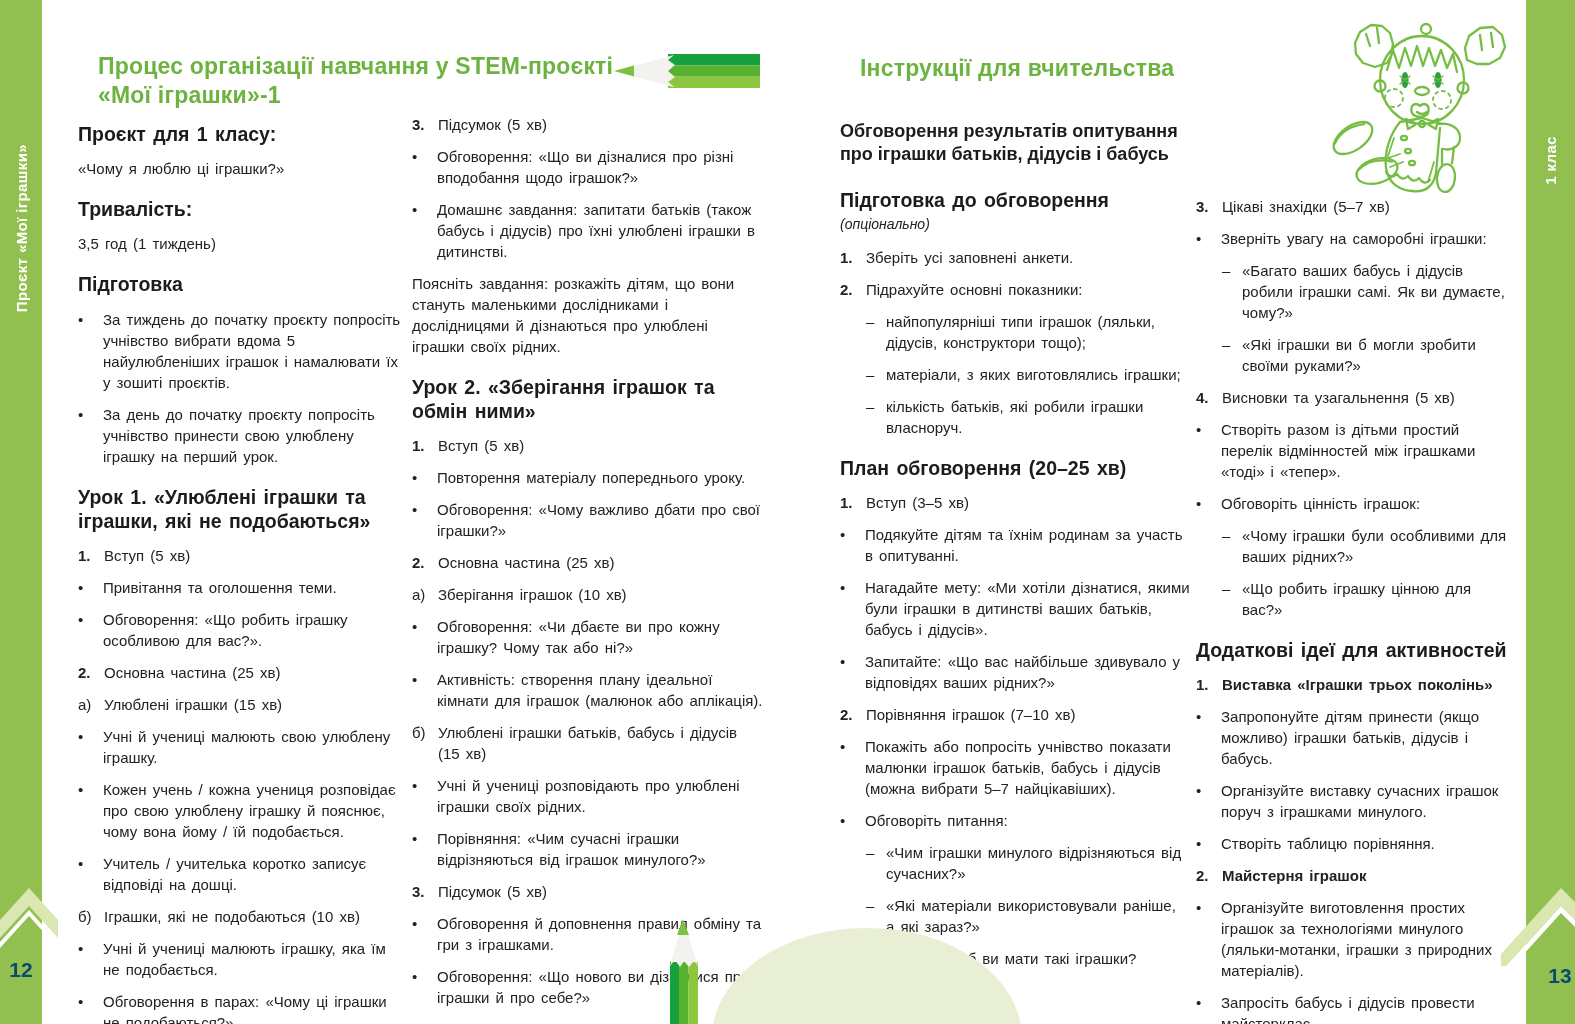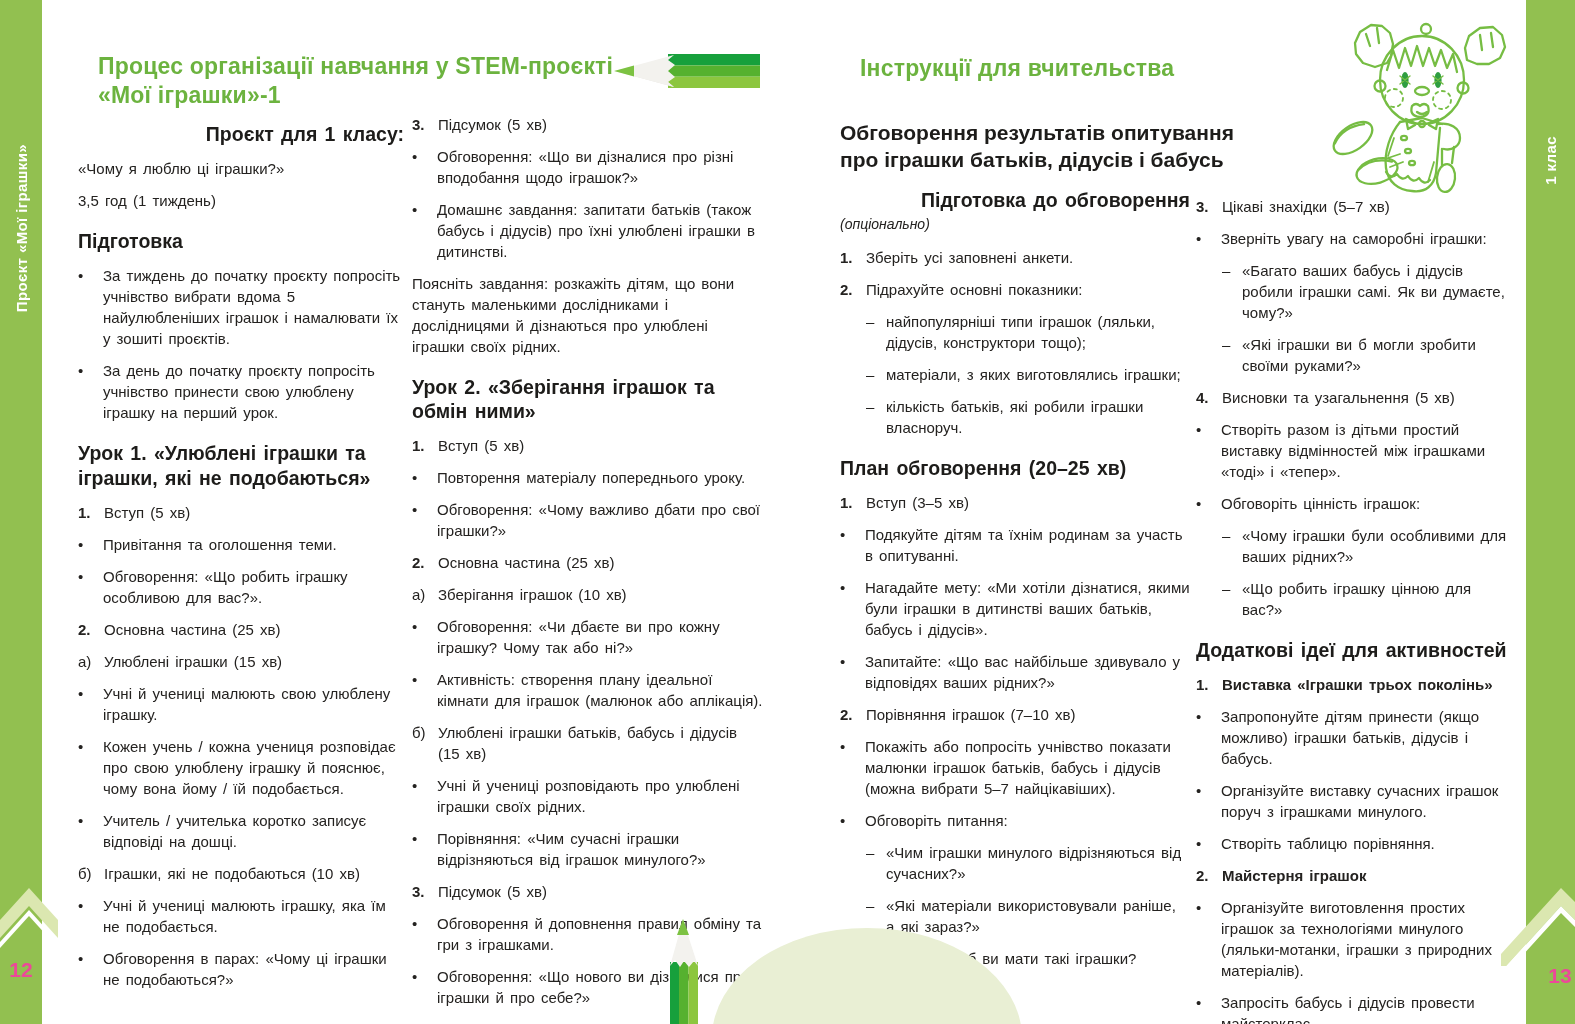--- a/index.html
+++ b/index.html
@@ -34,7 +34,7 @@
   .col.r2{left:1196px;top:196px;width:318px;}
   .blk{margin:0 0 11px 0;}
   .blk.h2{font-weight:bold;font-size:19.5px;line-height:1.24;margin:18px 0 12px;color:#1d1c1a;}
-  .blk.h2:first-child{margin-top:0;text-align:right;}
+  .blk.h2:first-child{margin-top:0;}
   .blk.i{font-style:italic;font-size:14px;margin:-9px 0 12px;}
   .blk.n,.blk.nb,.blk.a,.blk.b,.blk.d{display:flex;}
   .mk{flex:0 0 26px;}

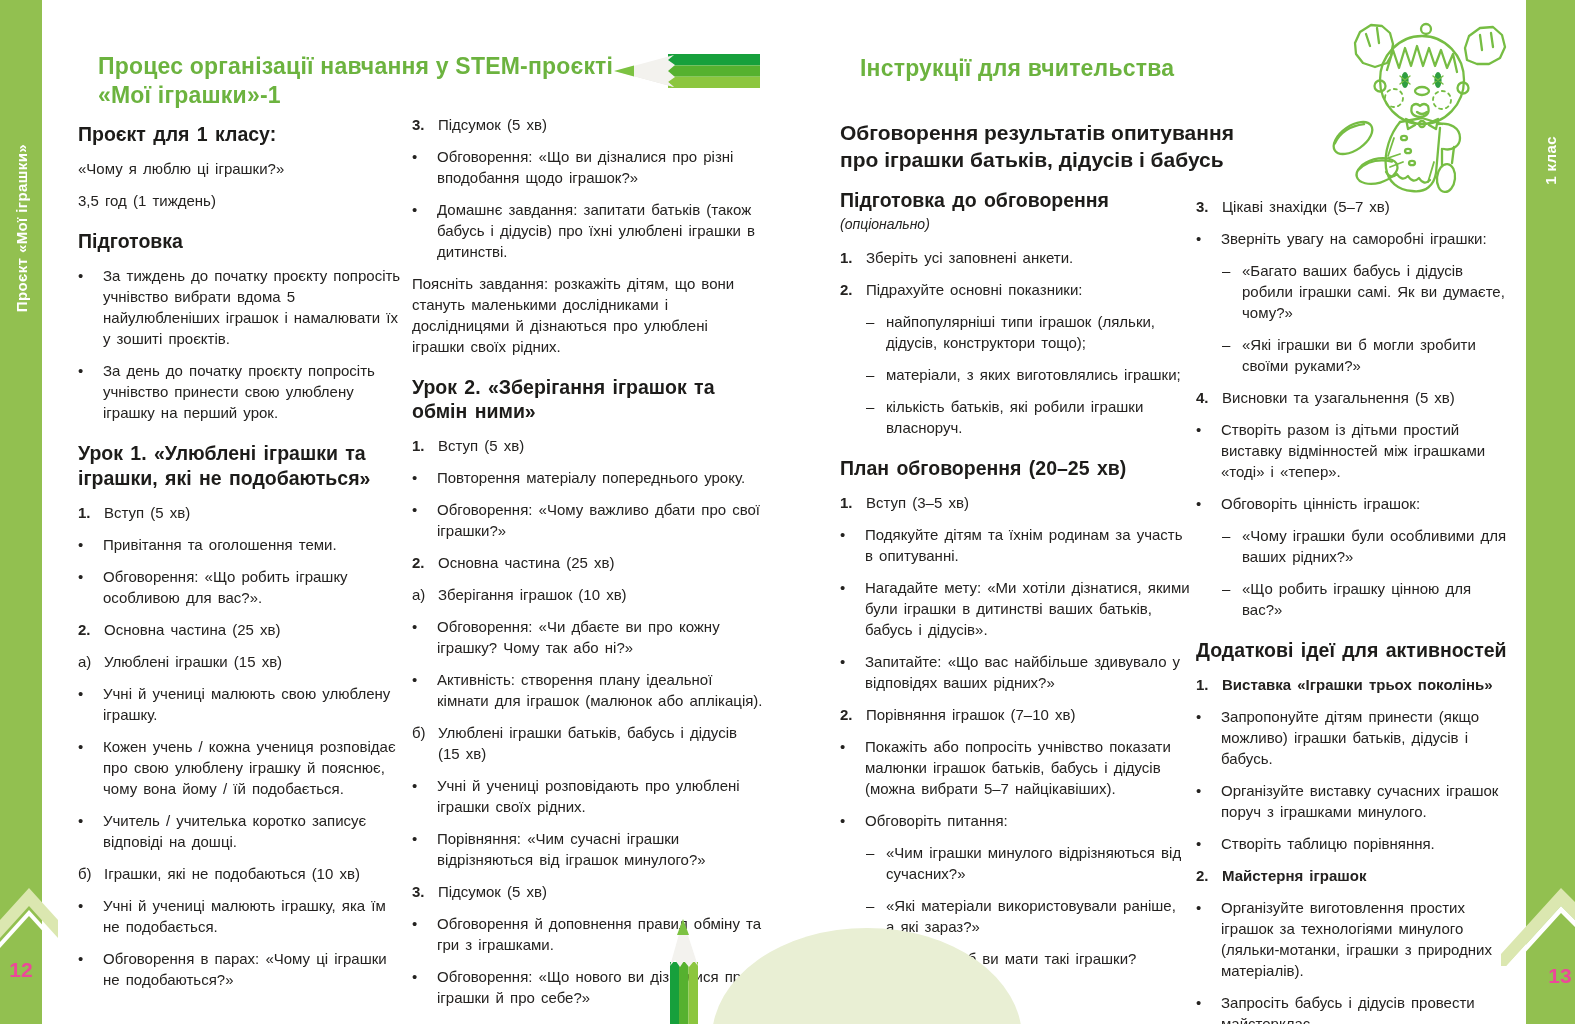--- a/index.html
+++ b/index.html
@@ -25,7 +25,7 @@
   .page-title.leftpg{left:78px;top:52px;width:560px;}
   .page-title.rightpg{left:840px;top:54px;width:620px;}
   .big-heading{position:absolute;left:840px;top:120px;width:640px;
-               font-weight:bold;font-size:21px;line-height:1.28;color:#1d1c1a;}
+               font-weight:bold;font-size:18px;line-height:1.28;color:#1d1c1a;}
   
   .col{position:absolute;font-size:15px;line-height:1.40;word-spacing:.13em;}
   .col.l1{left:78px; top:122px;width:326px;}

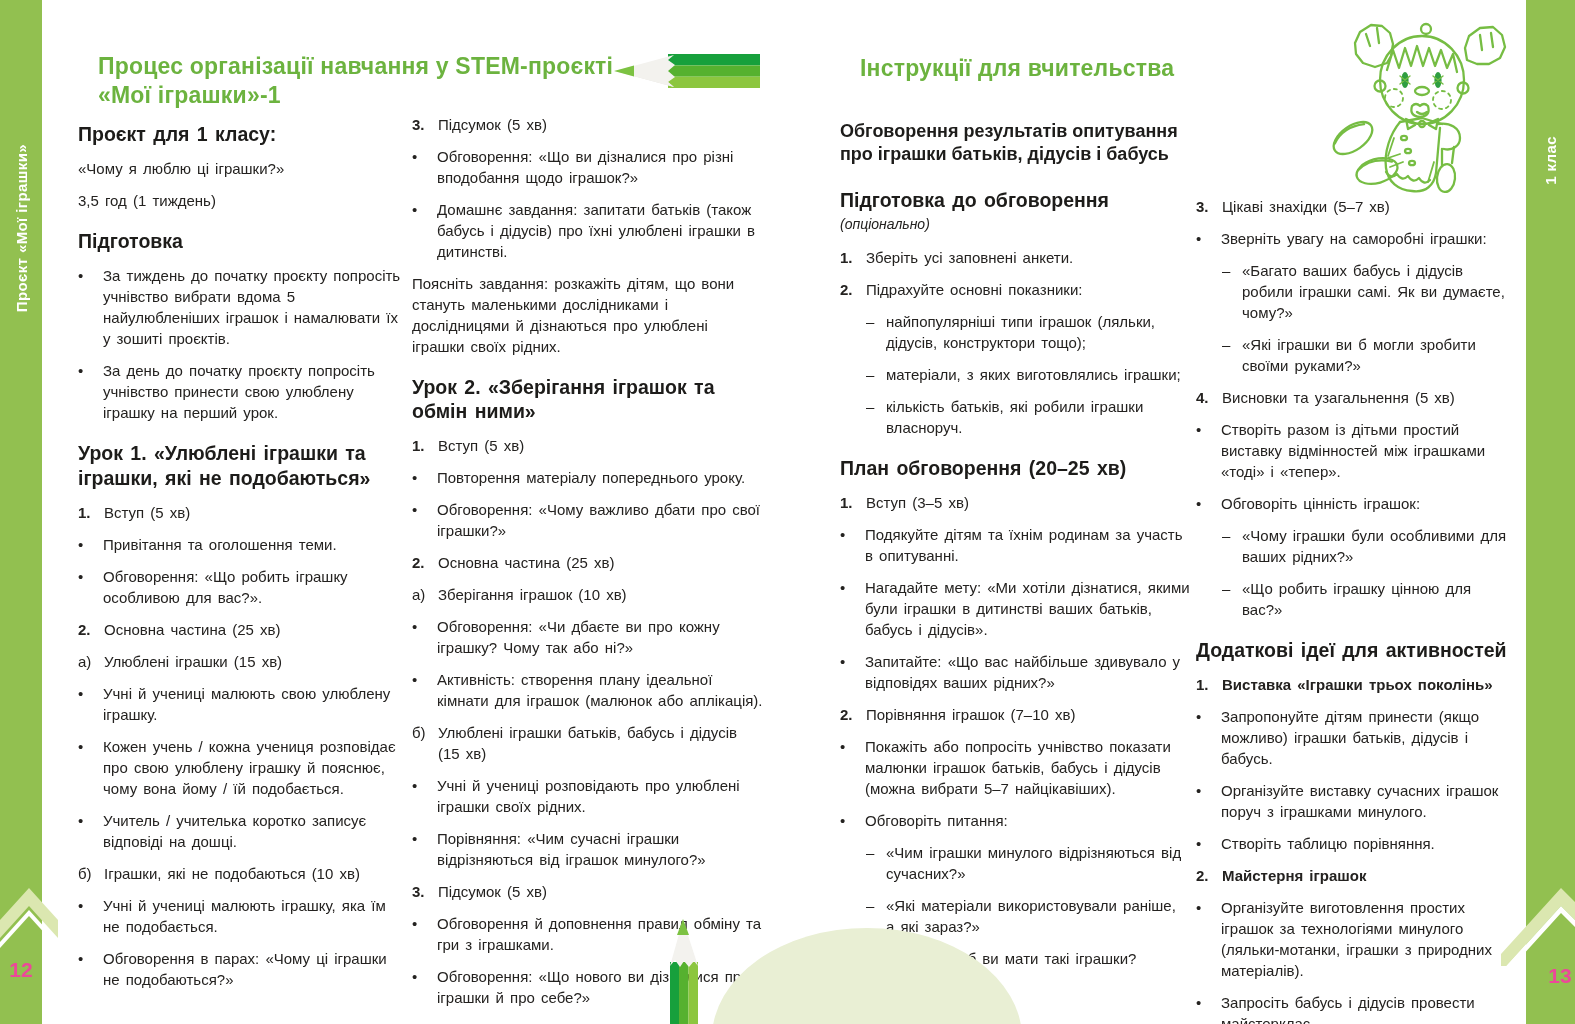--- a/index.html
+++ b/index.html
@@ -90,6 +90,7 @@
 <div class="col l1">
     <div class="blk h2">Проєкт для 1 класу:</div>
     <div class="blk p">«Чому я люблю ці іграшки?»</div>
+    <div class="blk h2">Тривалість:</div>
     <div class="blk p">3,5 год (1 тиждень)</div>
     <div class="blk h2">Підготовка</div>
     <div class="blk b">

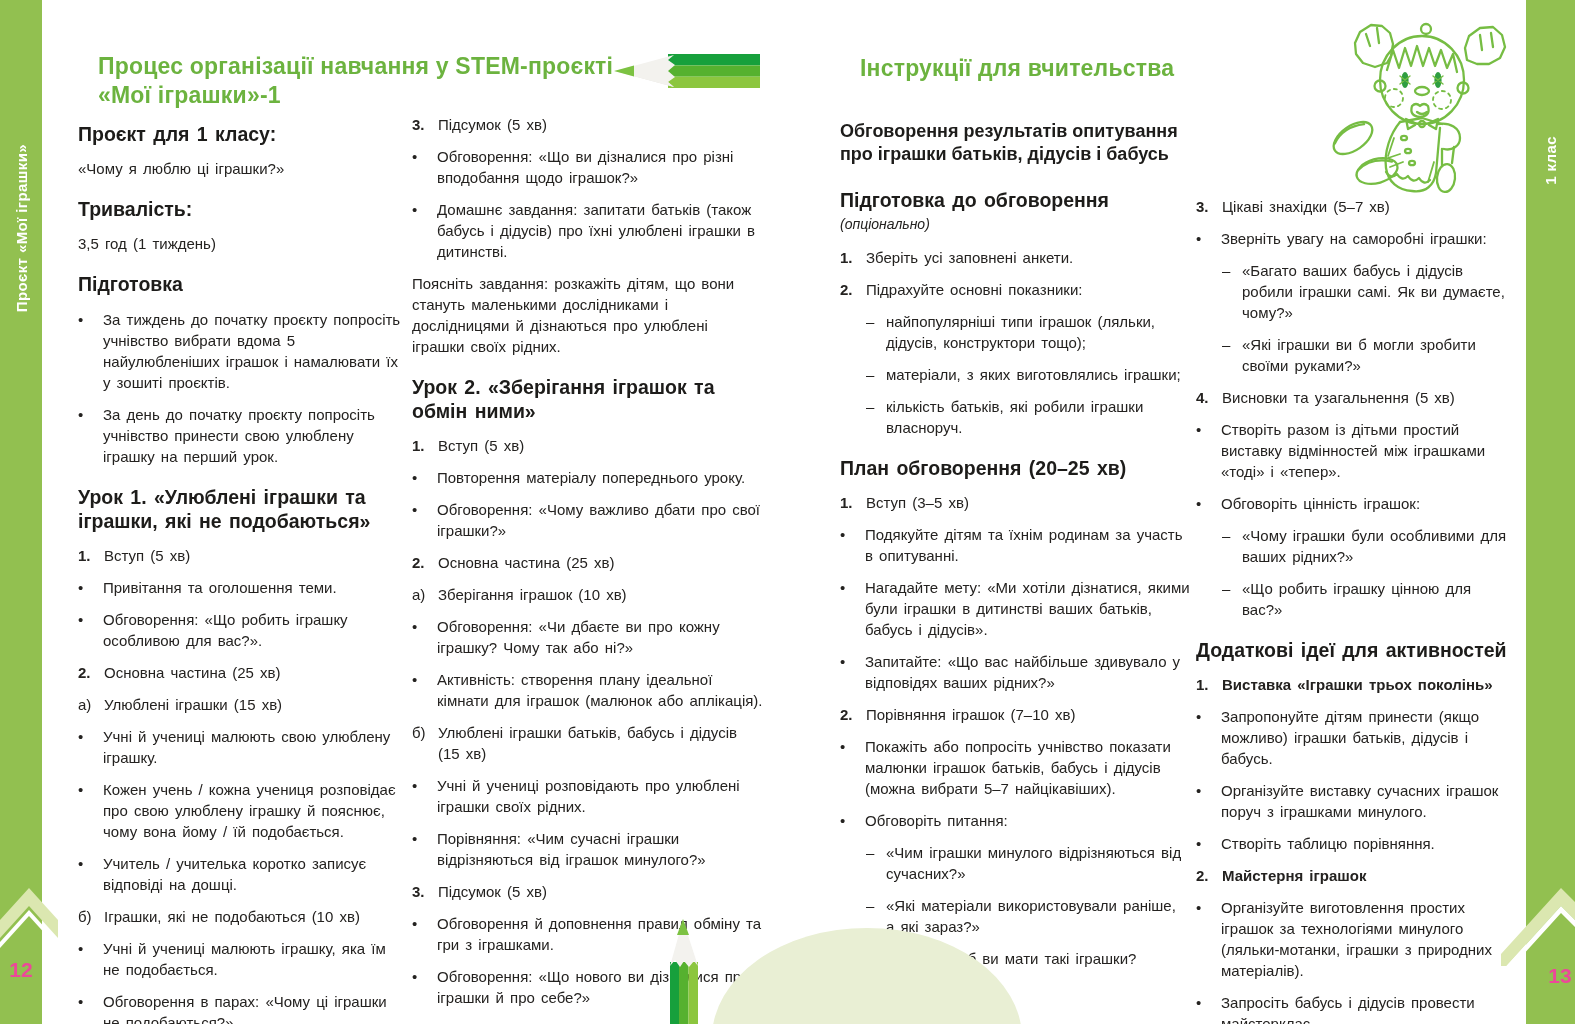--- a/index.html
+++ b/index.html
@@ -310,7 +310,7 @@
     </div>
     <div class="blk b">
       <span class="mk">•</span>
-      <span class="tx">Створіть разом із дітьми простий виставку відмінностей між іграшками «тоді» і «тепер».</span>
+      <span class="tx">Створіть разом із дітьми простий перелік відмінностей між іграшками «тоді» і «тепер».</span>
     </div>
     <div class="blk b">
       <span class="mk">•</span>

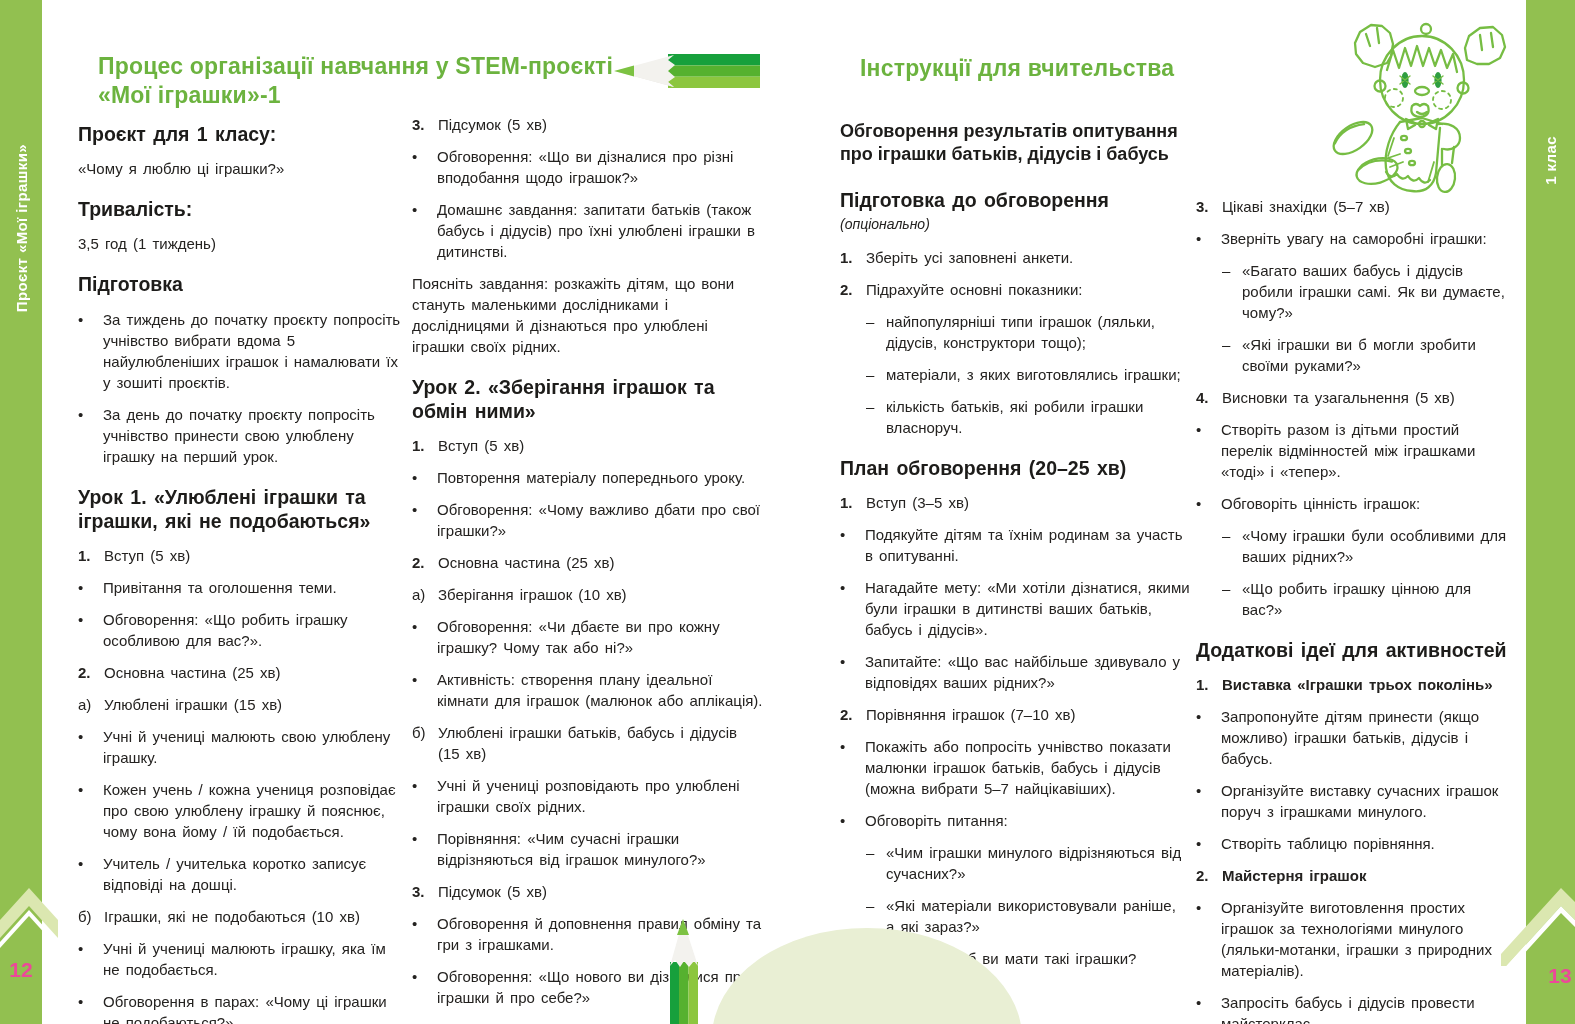--- a/index.html
+++ b/index.html
@@ -16,7 +16,7 @@
   .vwrap.right{left:1526px;top:68px;width:49px;height:185px;}
   .vtext{writing-mode:vertical-rl;transform:rotate(180deg);white-space:nowrap;
          color:#fff;font-weight:bold;font-size:15px;letter-spacing:.4px;}
-  .pagenum{position:absolute;color:#ec4899;font-weight:bold;font-size:21px;text-align:center;}
+  .pagenum{position:absolute;color:#0c4a6e;font-weight:bold;font-size:21px;text-align:center;}
   .pagenum.left{left:0;width:42px;top:958px;}
   .pagenum.right{left:1526px;width:68px;top:964px;}
   .chevron{position:absolute;}

